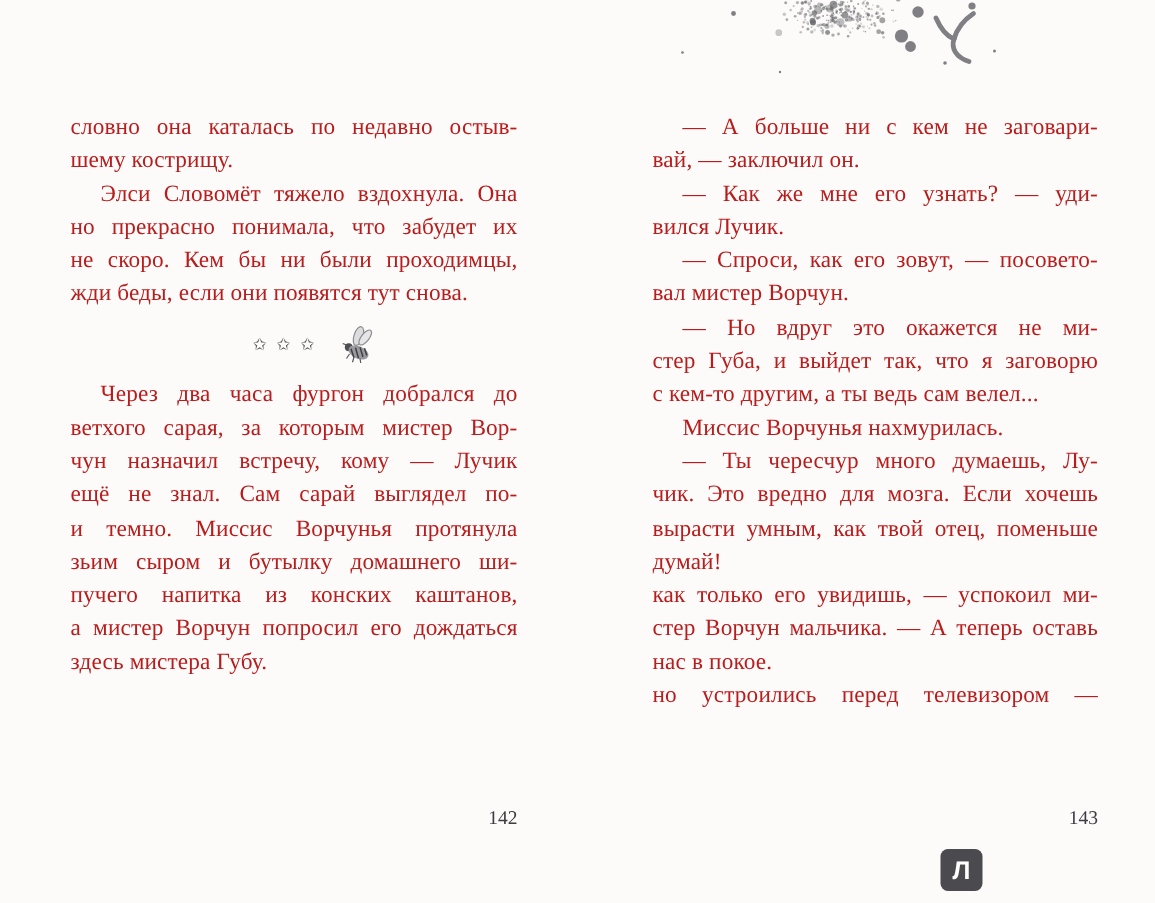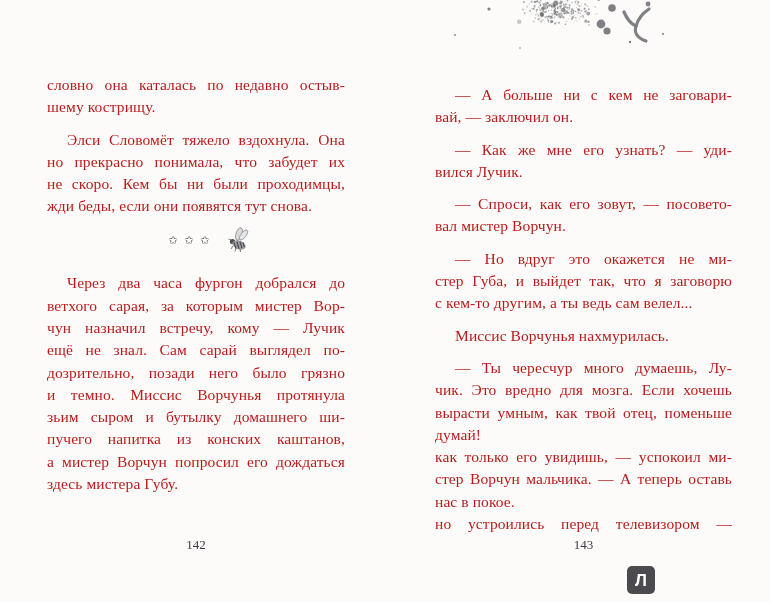--- a/index.html
+++ b/index.html
@@ -24,7 +24,7 @@
     text-align-last:justify;
     overflow:hidden;
   }
-  .line.indent{padding-left:20px;margin-top:10px;}
+  .line.indent{padding-left:20px;}
   .line.last{text-align:right;text-align-last:left;}
   .separator{height:44.6px;position:relative;}
   .stars{

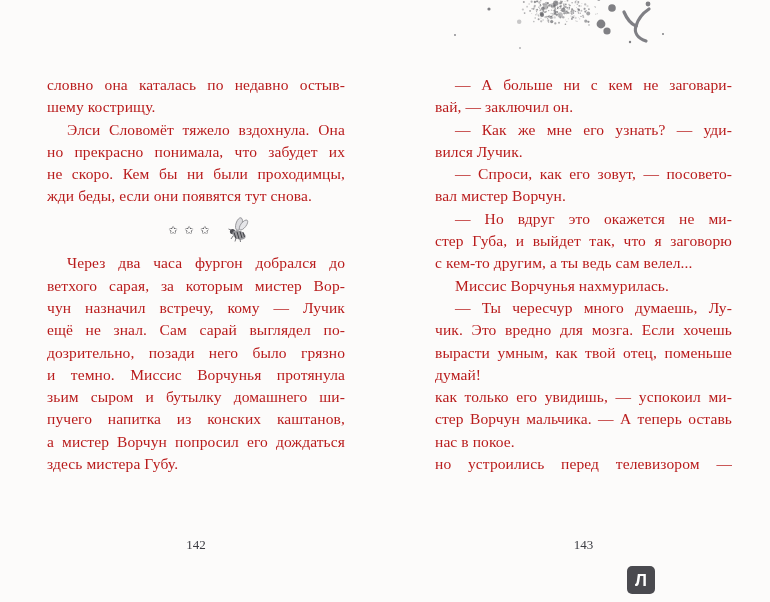--- a/index.html
+++ b/index.html
@@ -342,7 +342,6 @@
         <div class="line">ветхого сарая, за которым мистер Вор-</div>
         <div class="line">чун назначил встречу, кому — Лучик</div>
         <div class="line">ещё не знал. Сам сарай выглядел по-</div>
-        <div class="line">дозрительно, позади него было грязно</div>
         <div class="line">и темно. Миссис Ворчунья протянула</div>
         <div class="line">зьим сыром и бутылку домашнего ши-</div>
         <div class="line">пучего напитка из конских каштанов,</div>

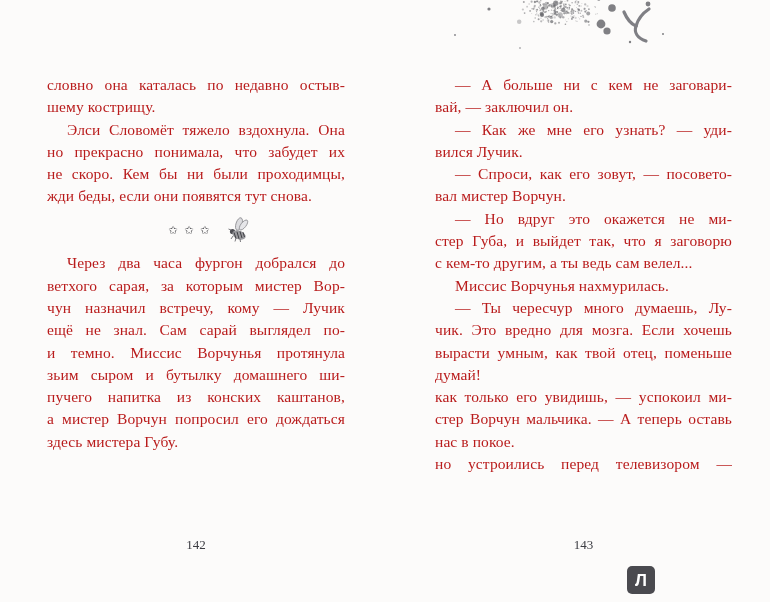--- a/index.html
+++ b/index.html
@@ -39,7 +39,7 @@
   .fly{position:absolute;left:178px;top:8px;}
   .pagenum{
     position:absolute;top:463px;left:0;right:0;
-    text-align:center;
+    text-align:right;
     font-size:13px;
     color:#3c3c42;
   }

